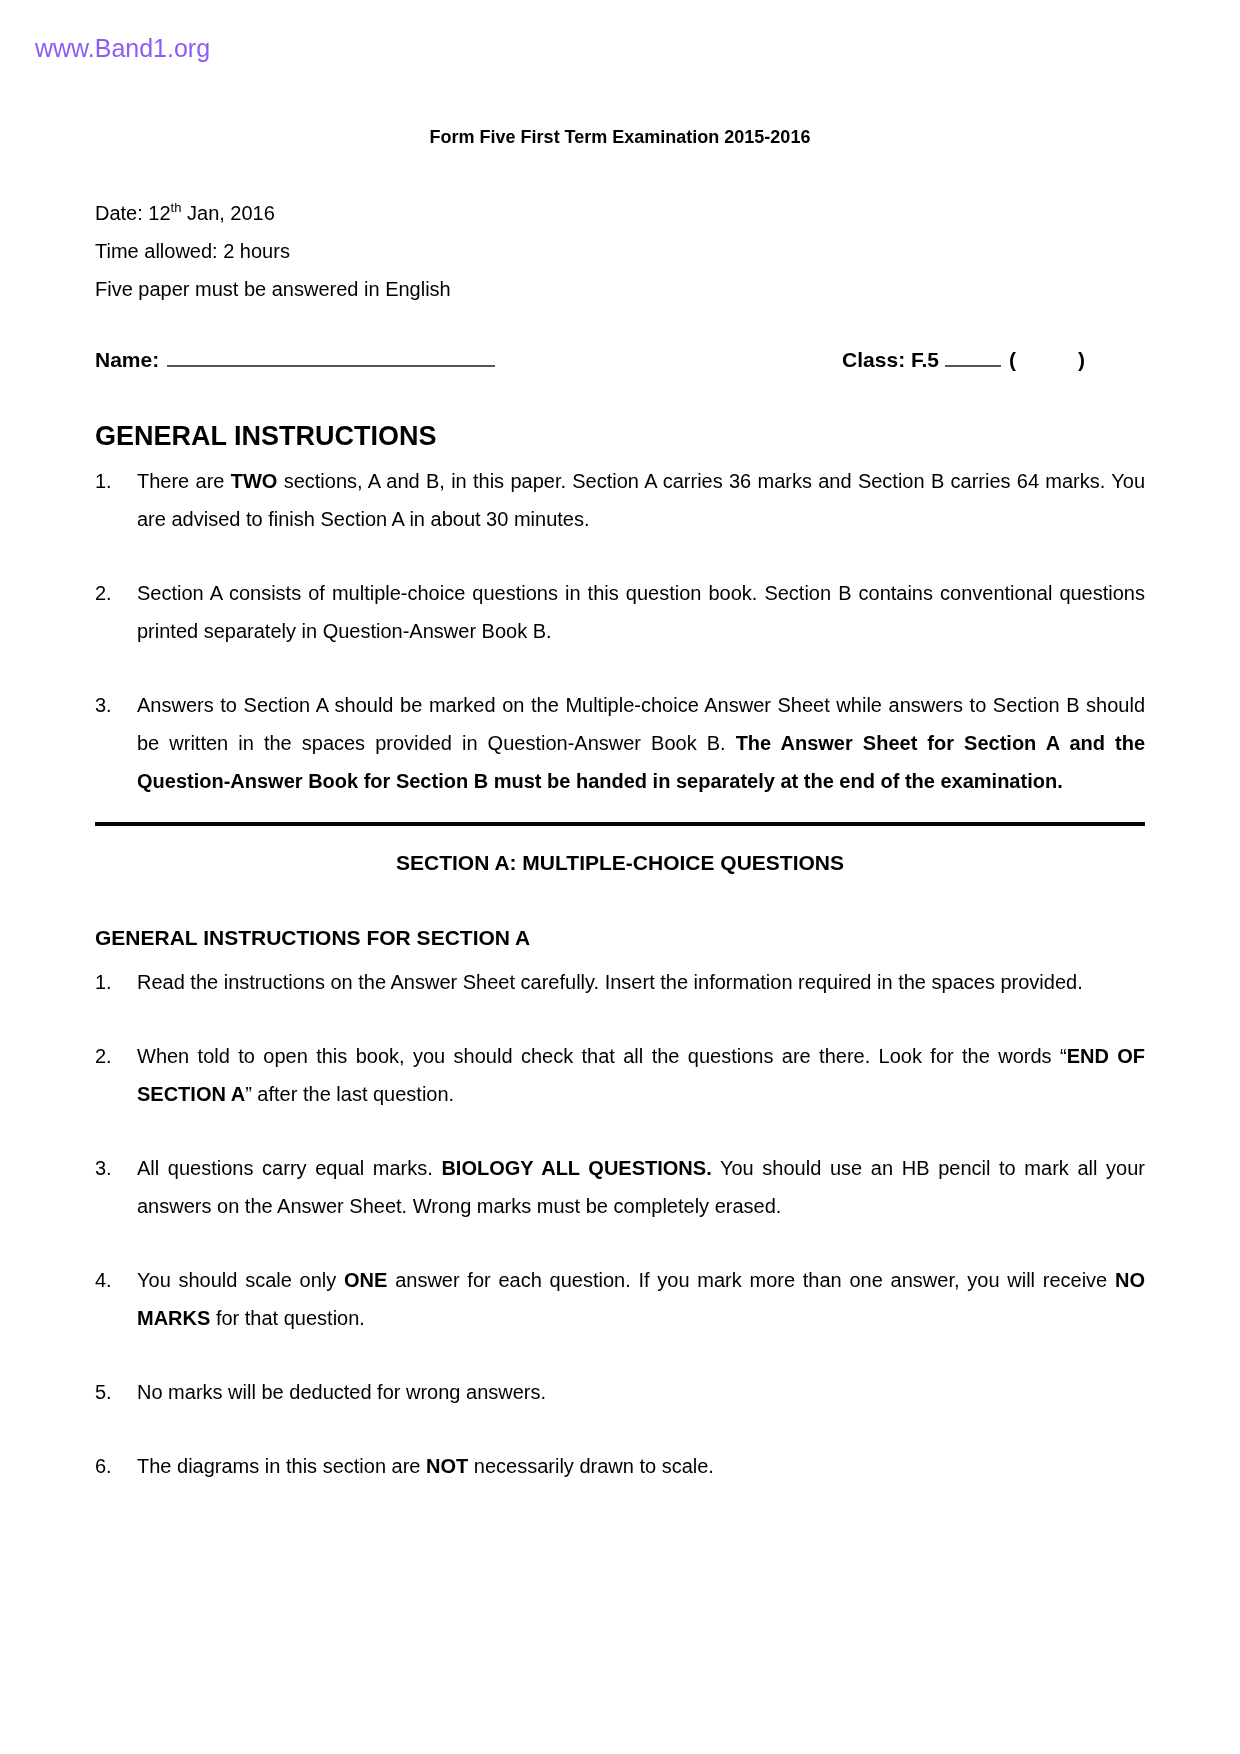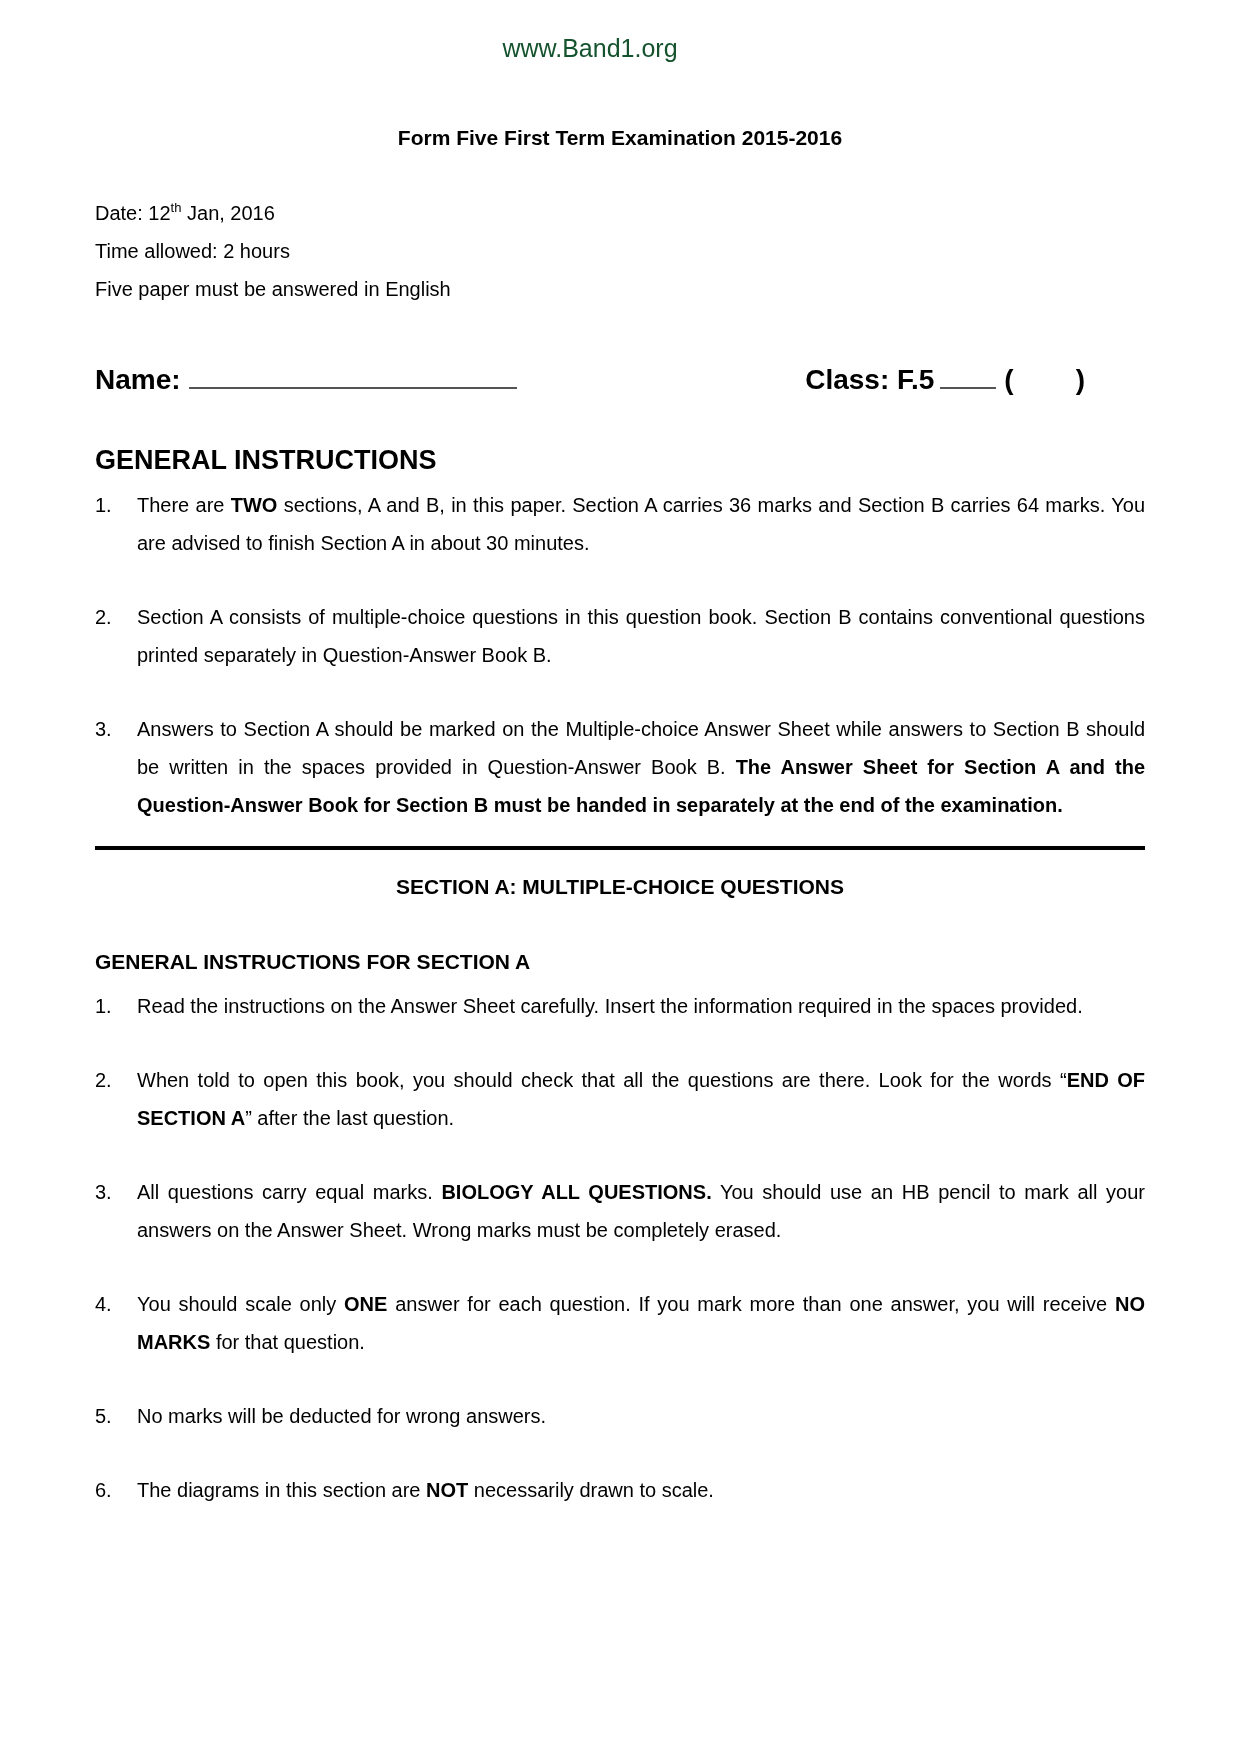--- a/index.html
+++ b/index.html
@@ -22,8 +22,7 @@
     margin-left: -60px;
     font-size: 25px;
     line-height: 28px;
-    color: #14532d;
-    text-align: center;
+    color: #8b5cf6;
   }
   .title {
     margin-top: 63px;

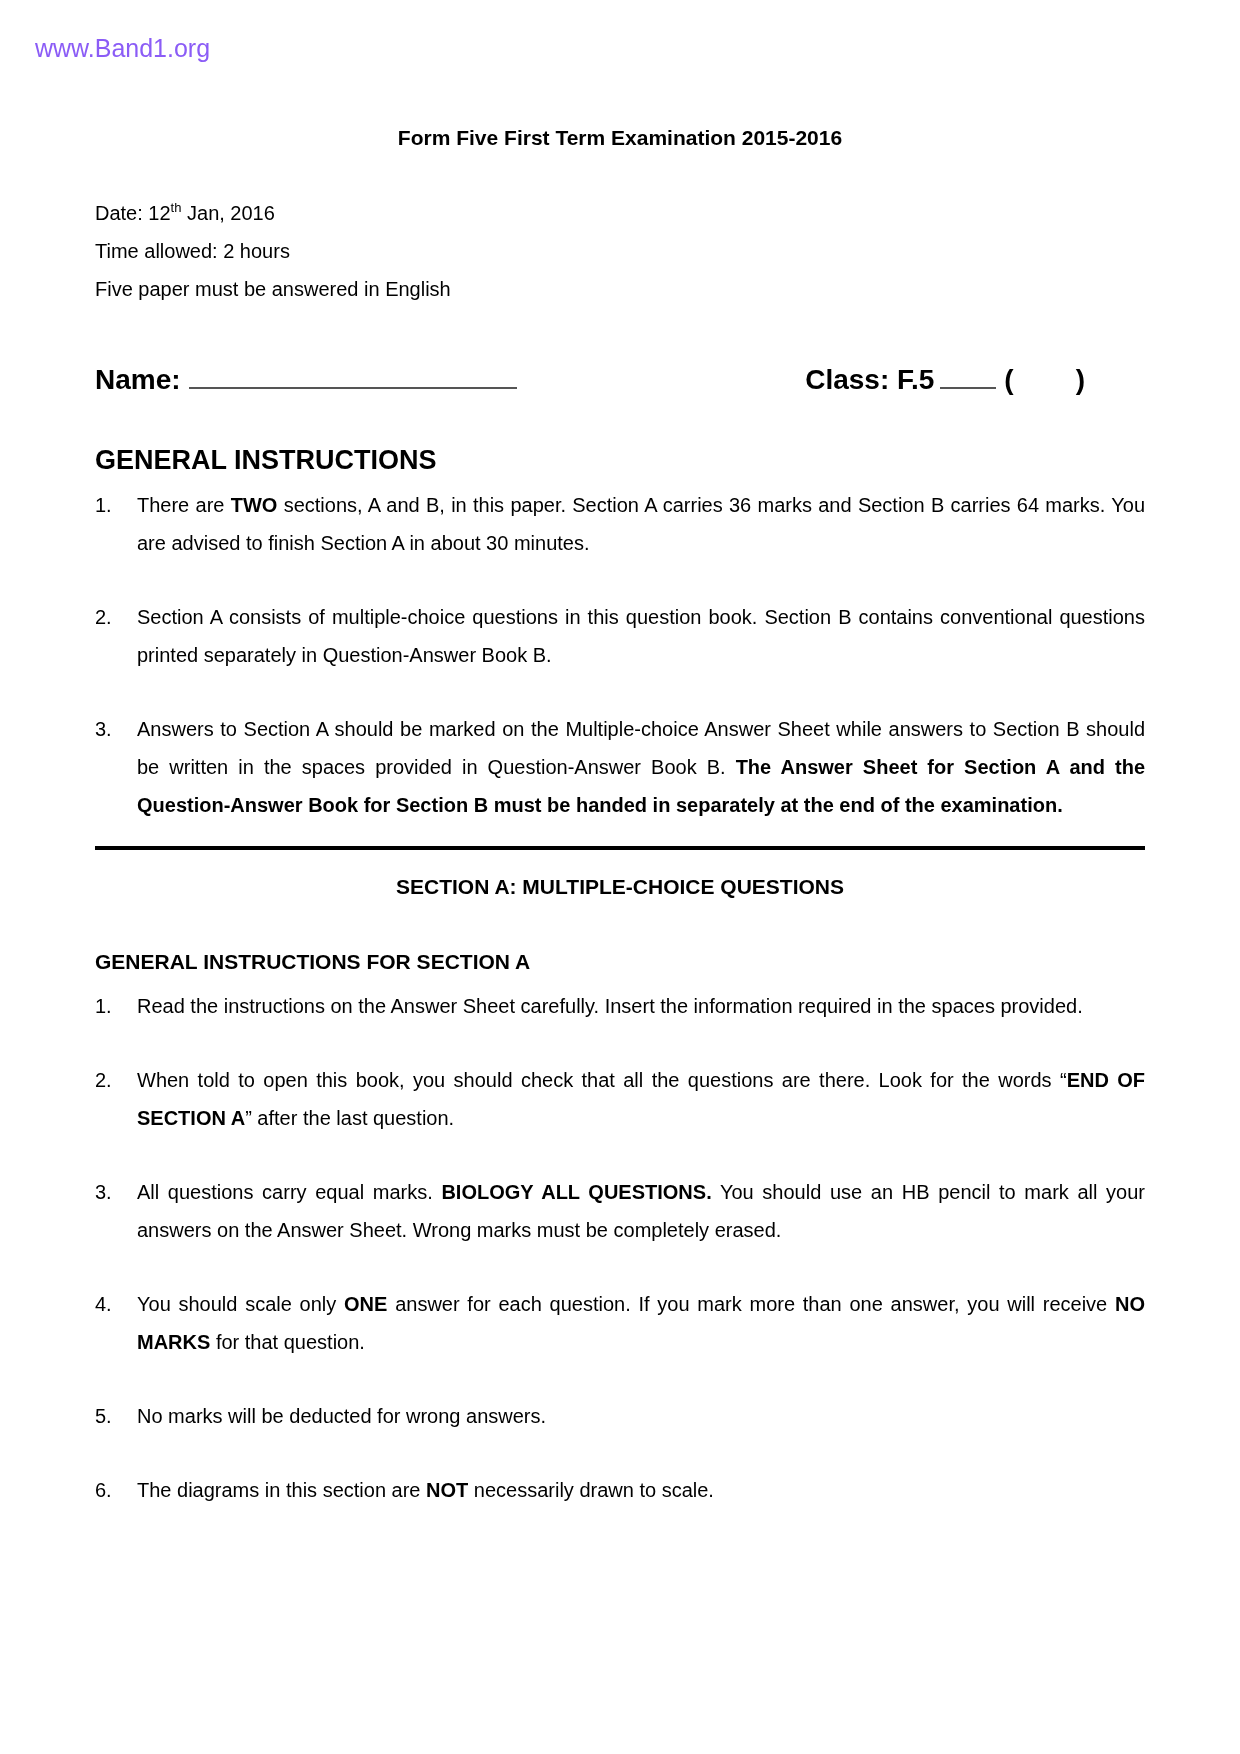--- a/index.html
+++ b/index.html
@@ -27,7 +27,7 @@
   .title {
     margin-top: 63px;
     text-align: center;
-    font-size: 21px;
+    font-size: 18px;
     font-weight: bold;
     line-height: 25px;
   }

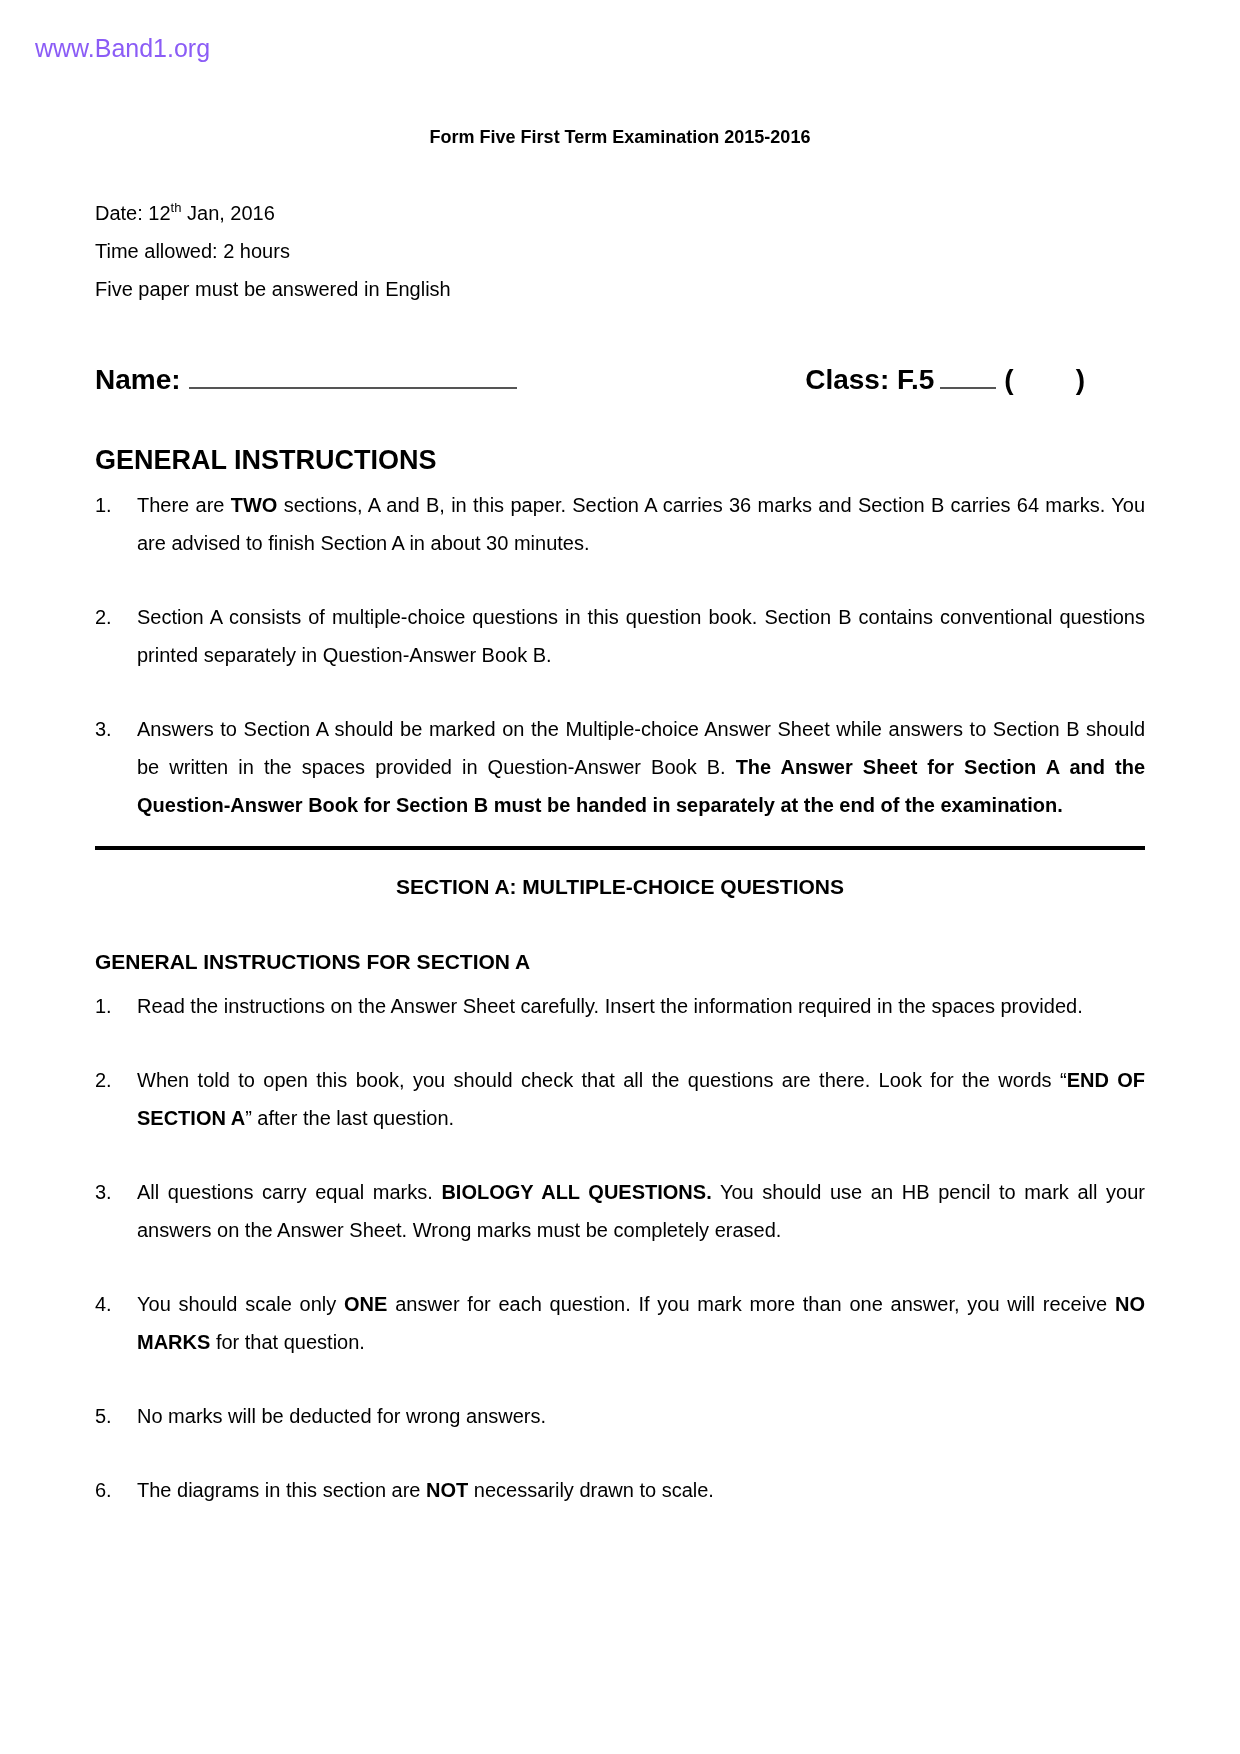--- a/index.html
+++ b/index.html
@@ -48,11 +48,11 @@
     line-height: 0;
   }
   .name-row {
-    margin-top: 56px;
+    margin-top: 40px;
     display: flex;
     justify-content: space-between;
     align-items: baseline;
-    font-size: 28px;
+    font-size: 21px;
     font-weight: bold;
   }
   .fill-line {

